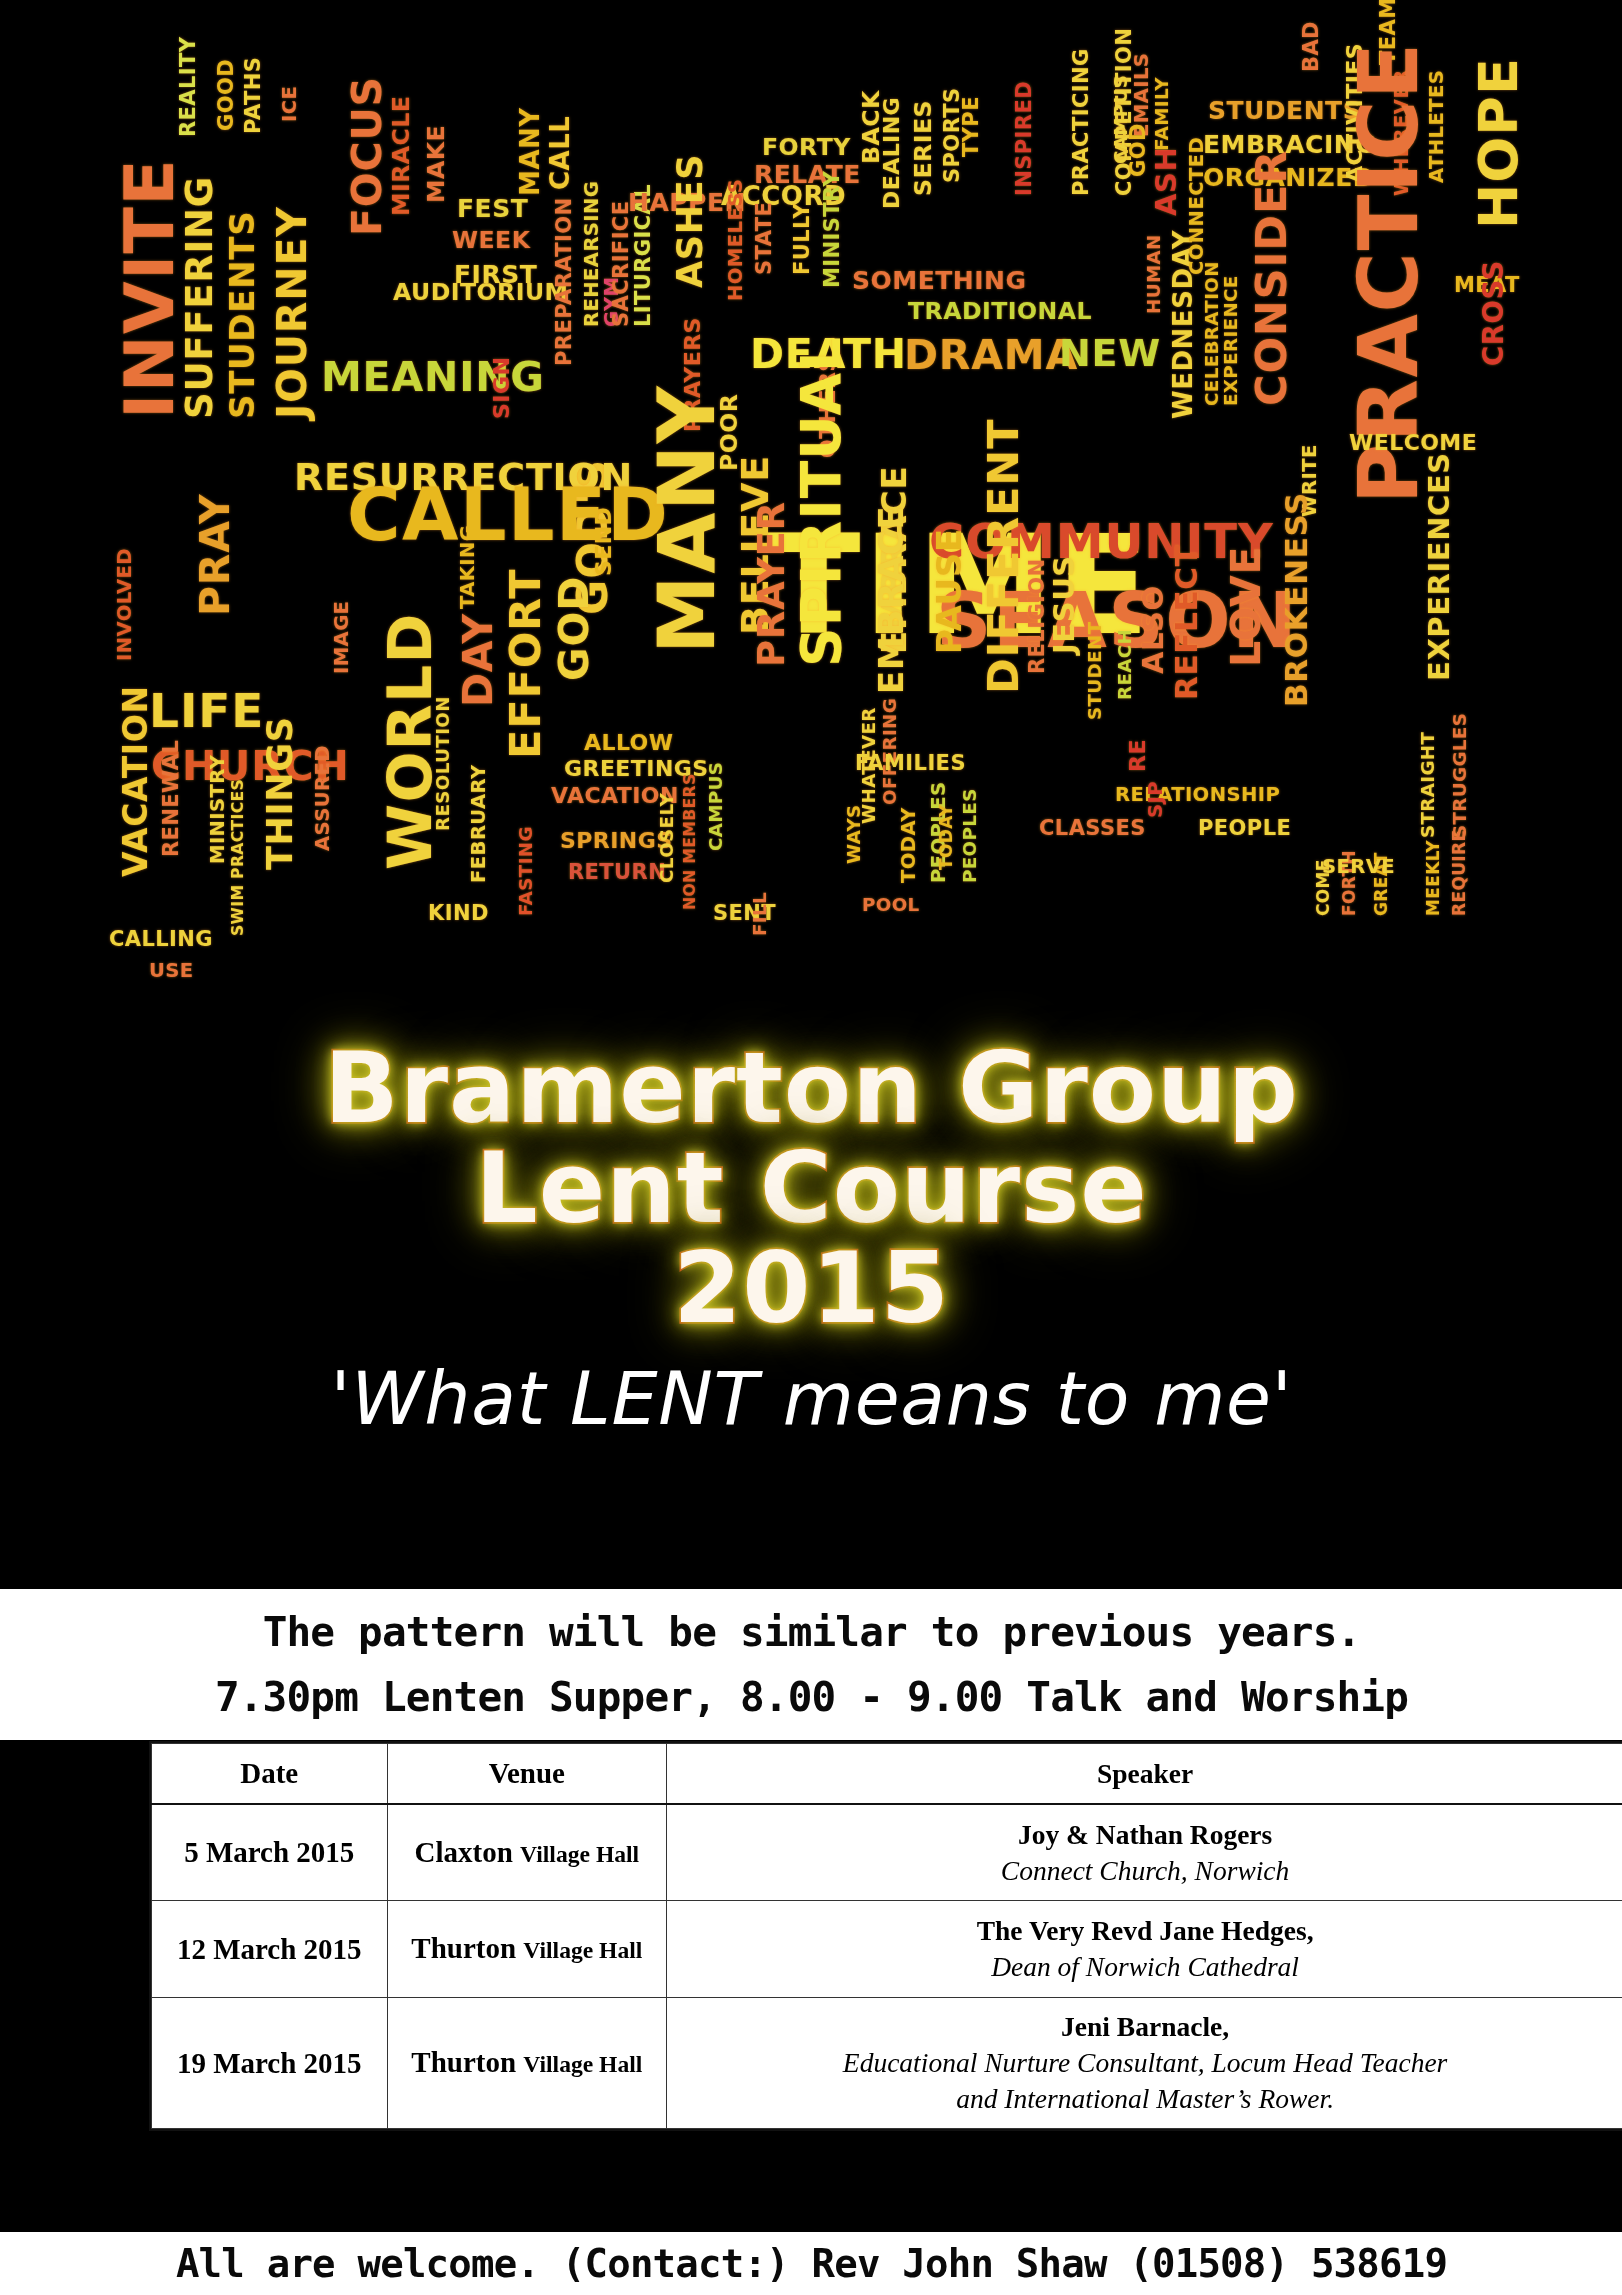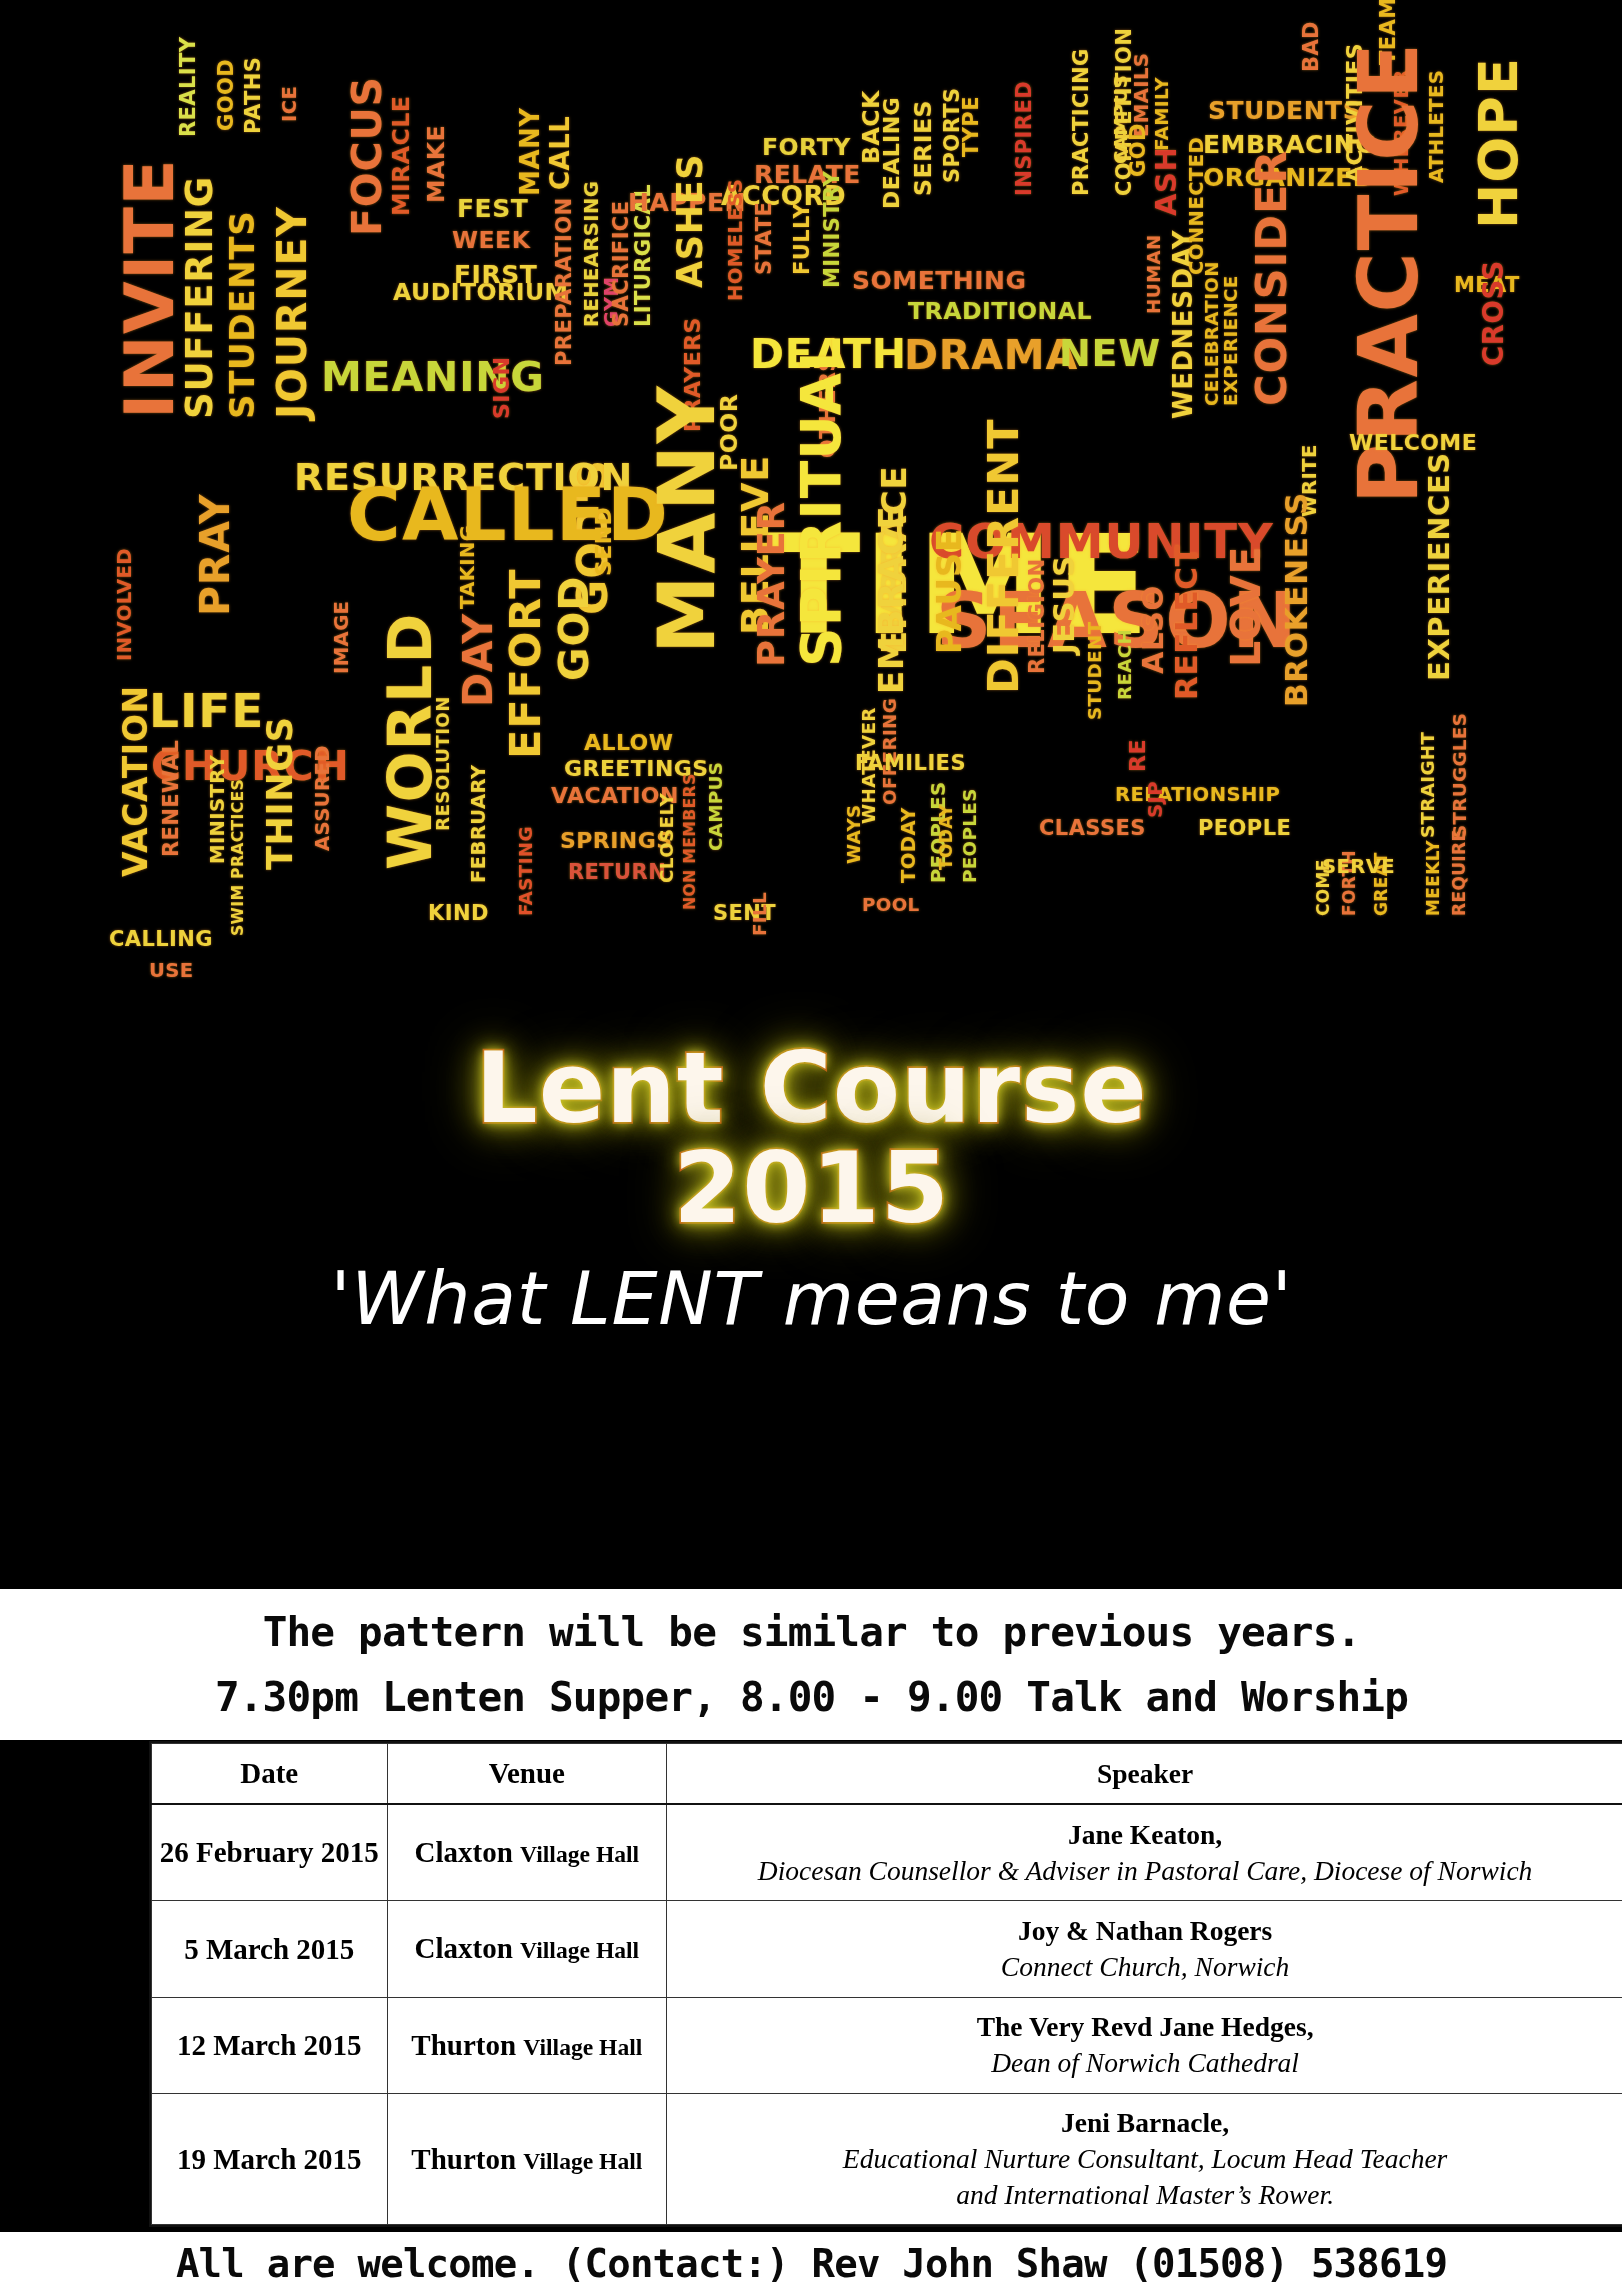--- a/index.html
+++ b/index.html
@@ -234,6 +234,7 @@
     </div>
 
   <div id="titleblock">
+    <div class="glowline" id="t1">Bramerton Group</div>
     <div class="glowline" id="t2">Lent Course</div>
     <div class="glowline" id="t3">2015</div>
     <div id="subtitle">'What LENT means to me'</div>

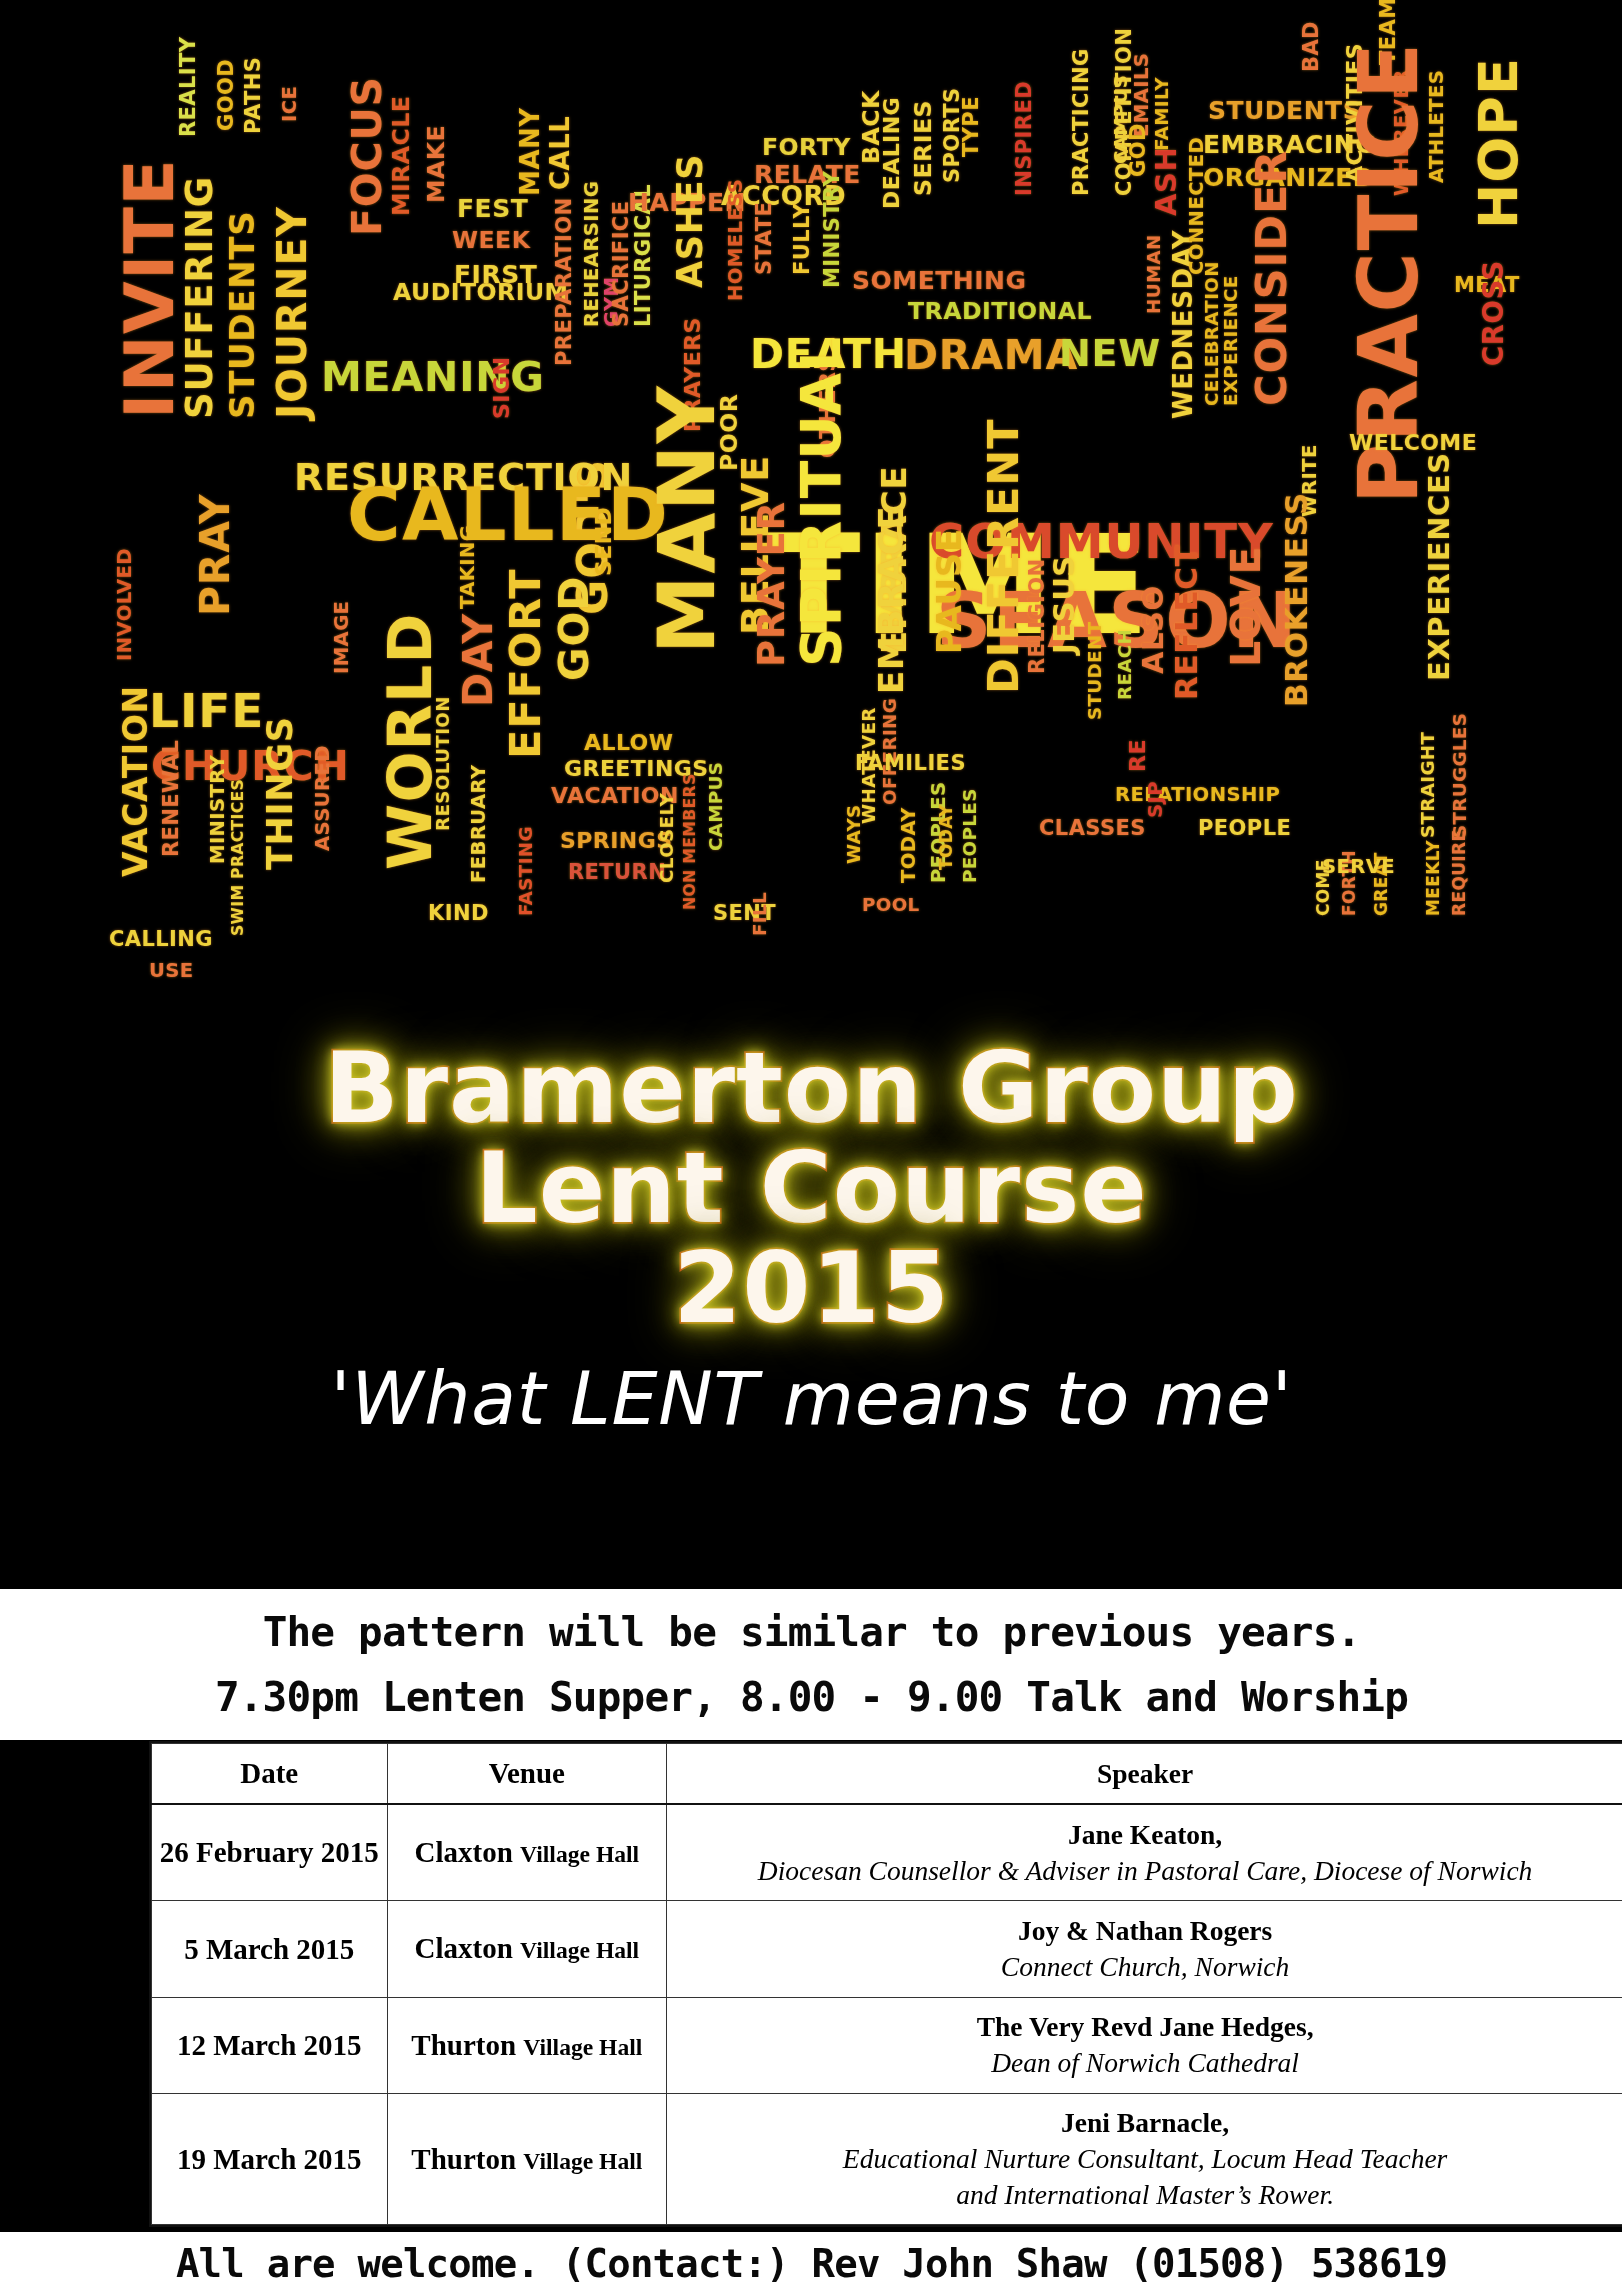--- a/index.html
+++ b/index.html
@@ -256,14 +256,6 @@
       </thead>
       <tbody id="schedule-body">
           <tr>
-            <td class="c-date">26 February 2015</td>
-            <td class="c-venue"><span>Claxton </span><span class="sm">Village Hall</span></td>
-            <td class="c-speaker">
-              <span class="nm">Jane Keaton,</span>
-              <span class="ro">Diocesan Counsellor &amp; Adviser in Pastoral Care, Diocese of Norwich</span>
-            </td>
-          </tr>
-          <tr>
             <td class="c-date">5 March 2015</td>
             <td class="c-venue"><span>Claxton </span><span class="sm">Village Hall</span></td>
             <td class="c-speaker">

